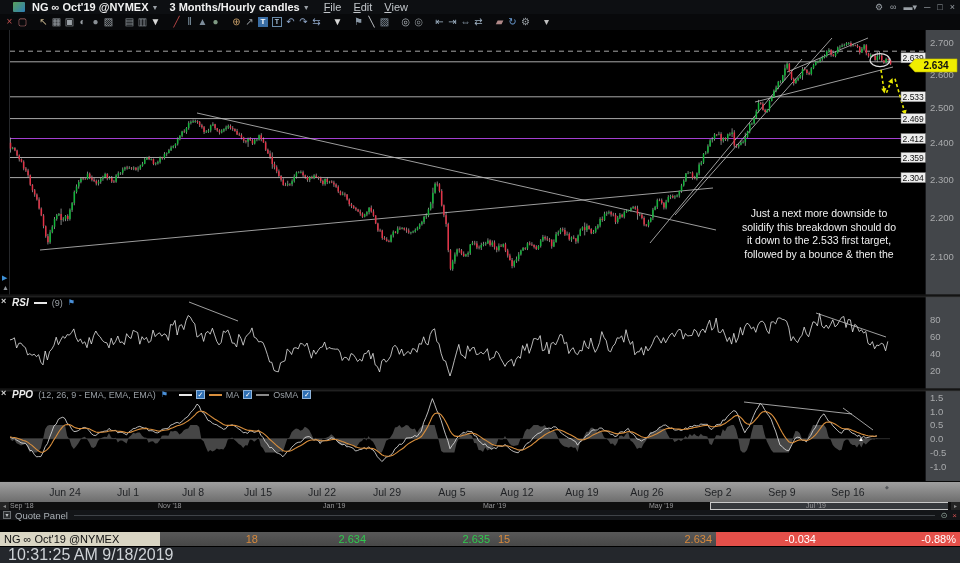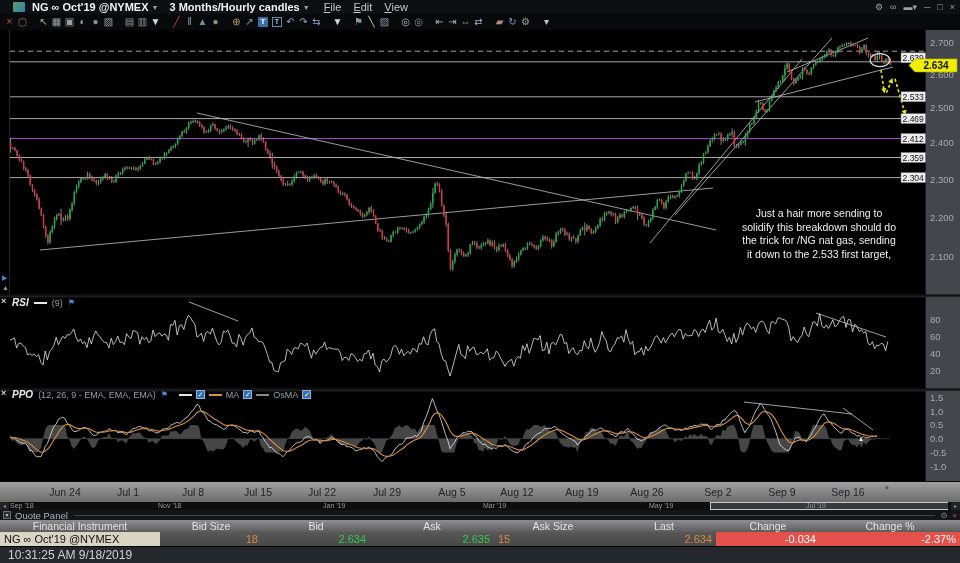--- a/index.html
+++ b/index.html
@@ -250,7 +250,7 @@
     </div>
 
     <div class="anno" id="anno">
-        <div>Just a hair more sending to</div>
+        <div>Just a next more downside to</div>
         <div>solidify this breakdown should do</div>
         <div>the trick for /NG nat gas, sending</div>
         <div>it down to the 2.533 first target,</div>

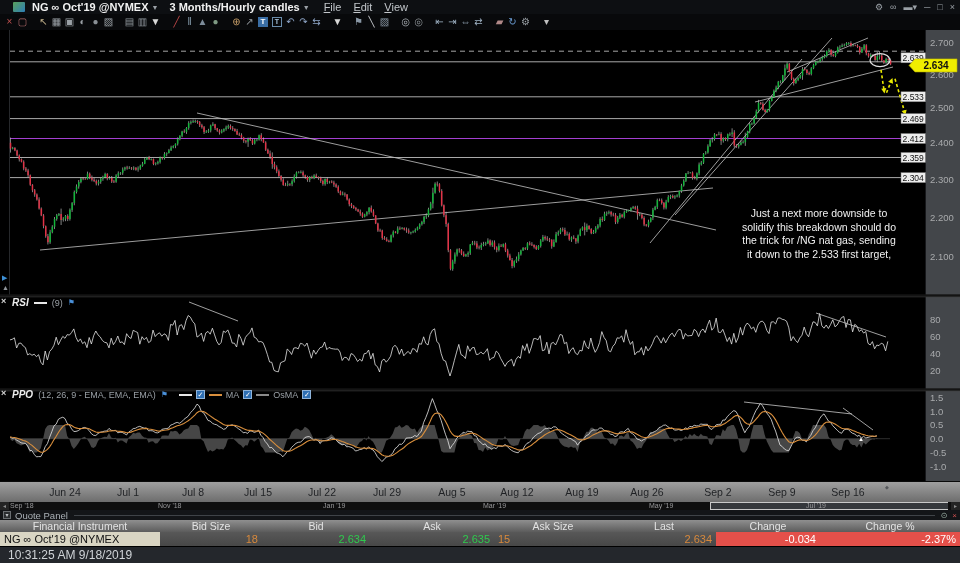--- a/index.html
+++ b/index.html
@@ -252,7 +252,6 @@
     <div class="anno" id="anno">
         <div>Just a next more downside to</div>
         <div>solidify this breakdown should do</div>
-        <div>the trick for /NG nat gas, sending</div>
         <div>it down to the 2.533 first target,</div>
       </div>
   </div>

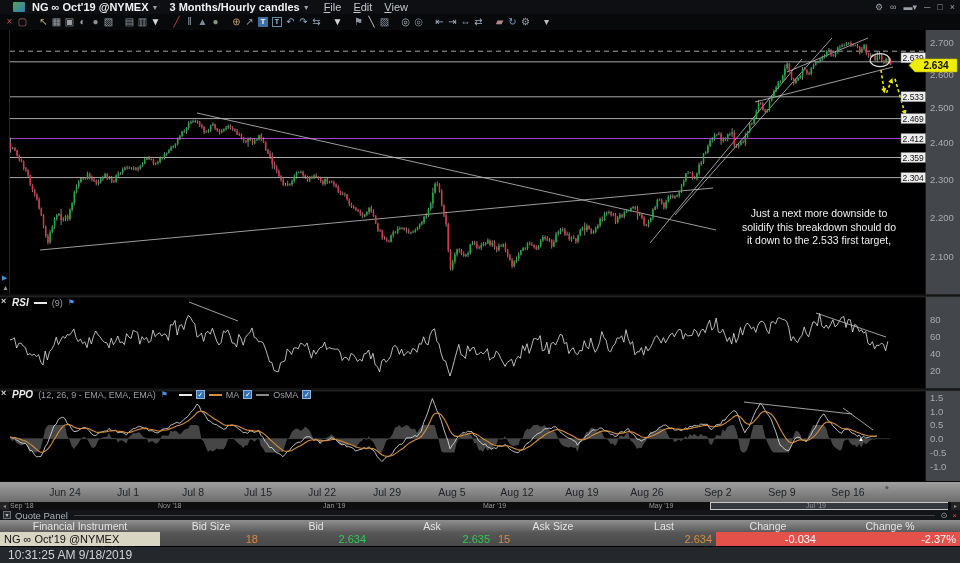--- a/index.html
+++ b/index.html
@@ -253,6 +253,7 @@
         <div>Just a next more downside to</div>
         <div>solidify this breakdown should do</div>
         <div>it down to the 2.533 first target,</div>
+        <div>followed by a bounce &amp; then the</div>
       </div>
   </div>
 

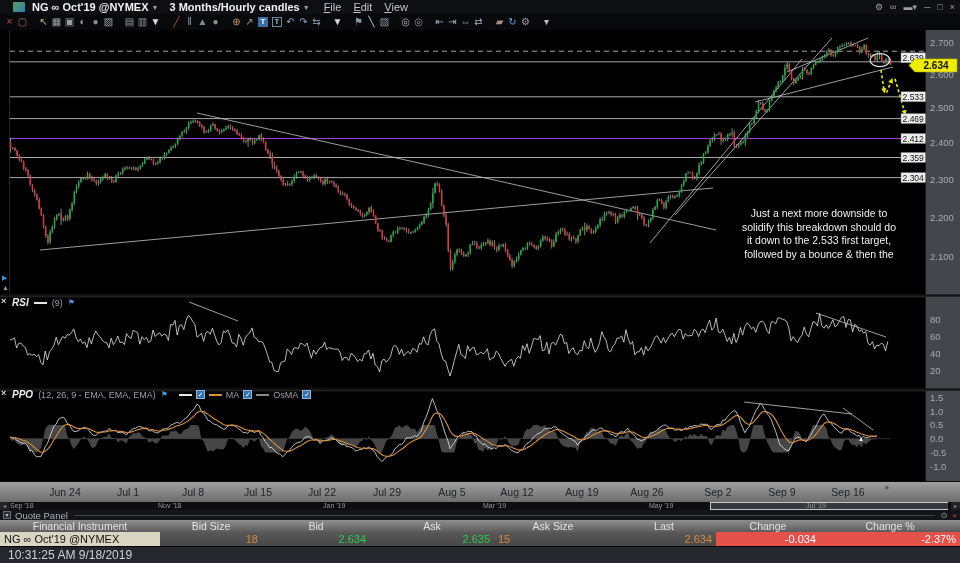--- a/index.html
+++ b/index.html
@@ -278,16 +278,6 @@
         <span style="color: rgb(208, 80, 80);">×</span>
       </span>
   </div>
-  <div class="qp-head" id="qp-head">
-      <div class="qp-cell" style="width: 160px; justify-content: center;">Financial Instrument</div>
-      <div class="qp-cell" style="width: 102px; justify-content: center;">Bid Size</div>
-      <div class="qp-cell" style="width: 108px; justify-content: center;">Bid</div>
-      <div class="qp-cell" style="width: 124px; justify-content: center;">Ask</div>
-      <div class="qp-cell" style="width: 118px; justify-content: center;">Ask Size</div>
-      <div class="qp-cell" style="width: 104px; justify-content: center;">Last</div>
-      <div class="qp-cell" style="width: 104px; justify-content: center;">Change</div>
-      <div class="qp-cell" style="width: 140px; justify-content: center;">Change %</div>
-    </div>
   <div class="qp-row" id="qp-row">
       <div class="qp-cell" style="width: 160px; justify-content: flex-start; background: rgb(217, 213, 195); color: rgb(17, 17, 17);">NG ∞ Oct'19 @NYMEX</div>
       <div class="qp-cell" style="width: 102px; justify-content: flex-end; color: rgb(216, 137, 60);">18</div>

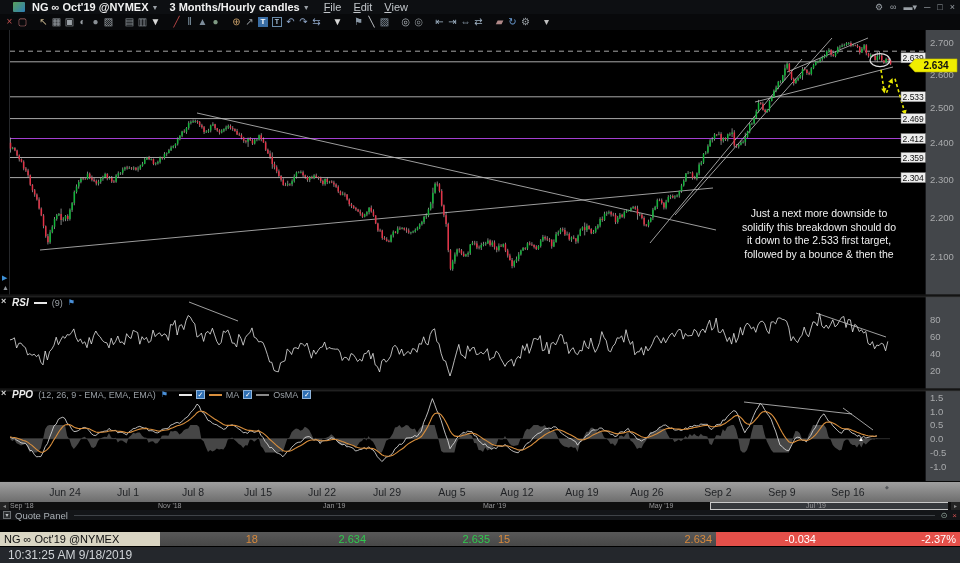--- a/index.html
+++ b/index.html
@@ -286,7 +286,7 @@
       <div class="qp-cell" style="width: 118px; justify-content: flex-start; color: rgb(216, 137, 60);">15</div>
       <div class="qp-cell" style="width: 104px; justify-content: flex-end; color: rgb(216, 137, 60);">2.634</div>
       <div class="qp-cell" style="width: 104px; justify-content: flex-end; background: rgb(228, 80, 74); color: rgb(255, 255, 255);">-0.034</div>
-      <div class="qp-cell" style="width: 140px; justify-content: flex-end; background: rgb(228, 80, 74); color: rgb(255, 255, 255);">-2.37%</div>
+      <div class="qp-cell" style="width: 140px; justify-content: flex-end; background: rgb(228, 80, 74); color: rgb(255, 255, 255);">-0.88%</div>
     </div>
 
   <div class="statusbar">

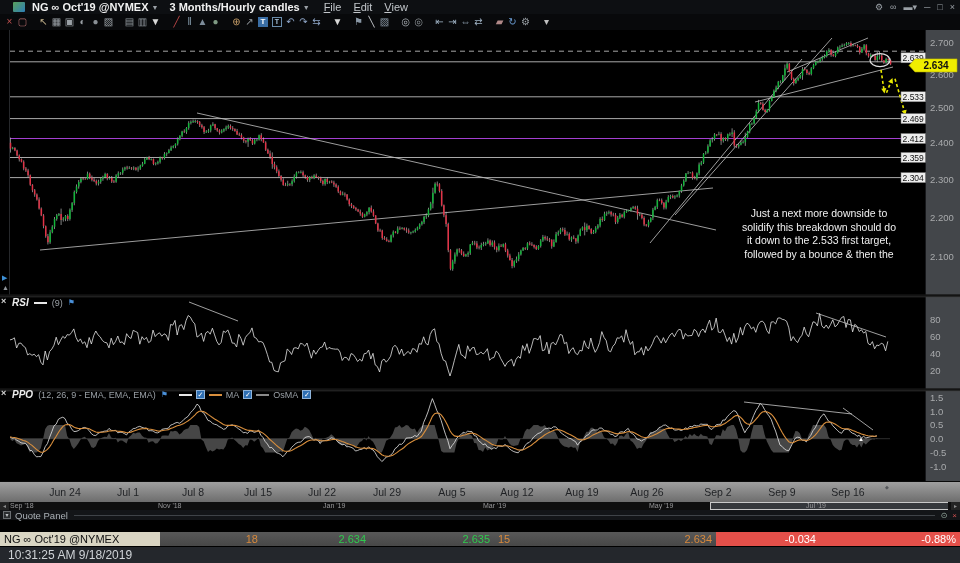--- a/index.html
+++ b/index.html
@@ -55,7 +55,7 @@
   .qp-cell{display:flex;align-items:center;padding:0 4px;box-sizing:border-box;white-space:nowrap;overflow:hidden;}
   
   .statusbar{position:absolute;top:546px;height:17px;left:0;right:0;background:#24272c;border-top:1px solid #000;
-             color:#cfd3d7;font-size:12px;display:flex;align-items:center;padding-left:8px;box-sizing:border-box;}
+             color:#cfd3d7;font-size:16px;display:flex;align-items:center;padding-left:8px;box-sizing:border-box;}
   svg text{font-family:"Liberation Sans",sans-serif;}
 </style>
 </head>

